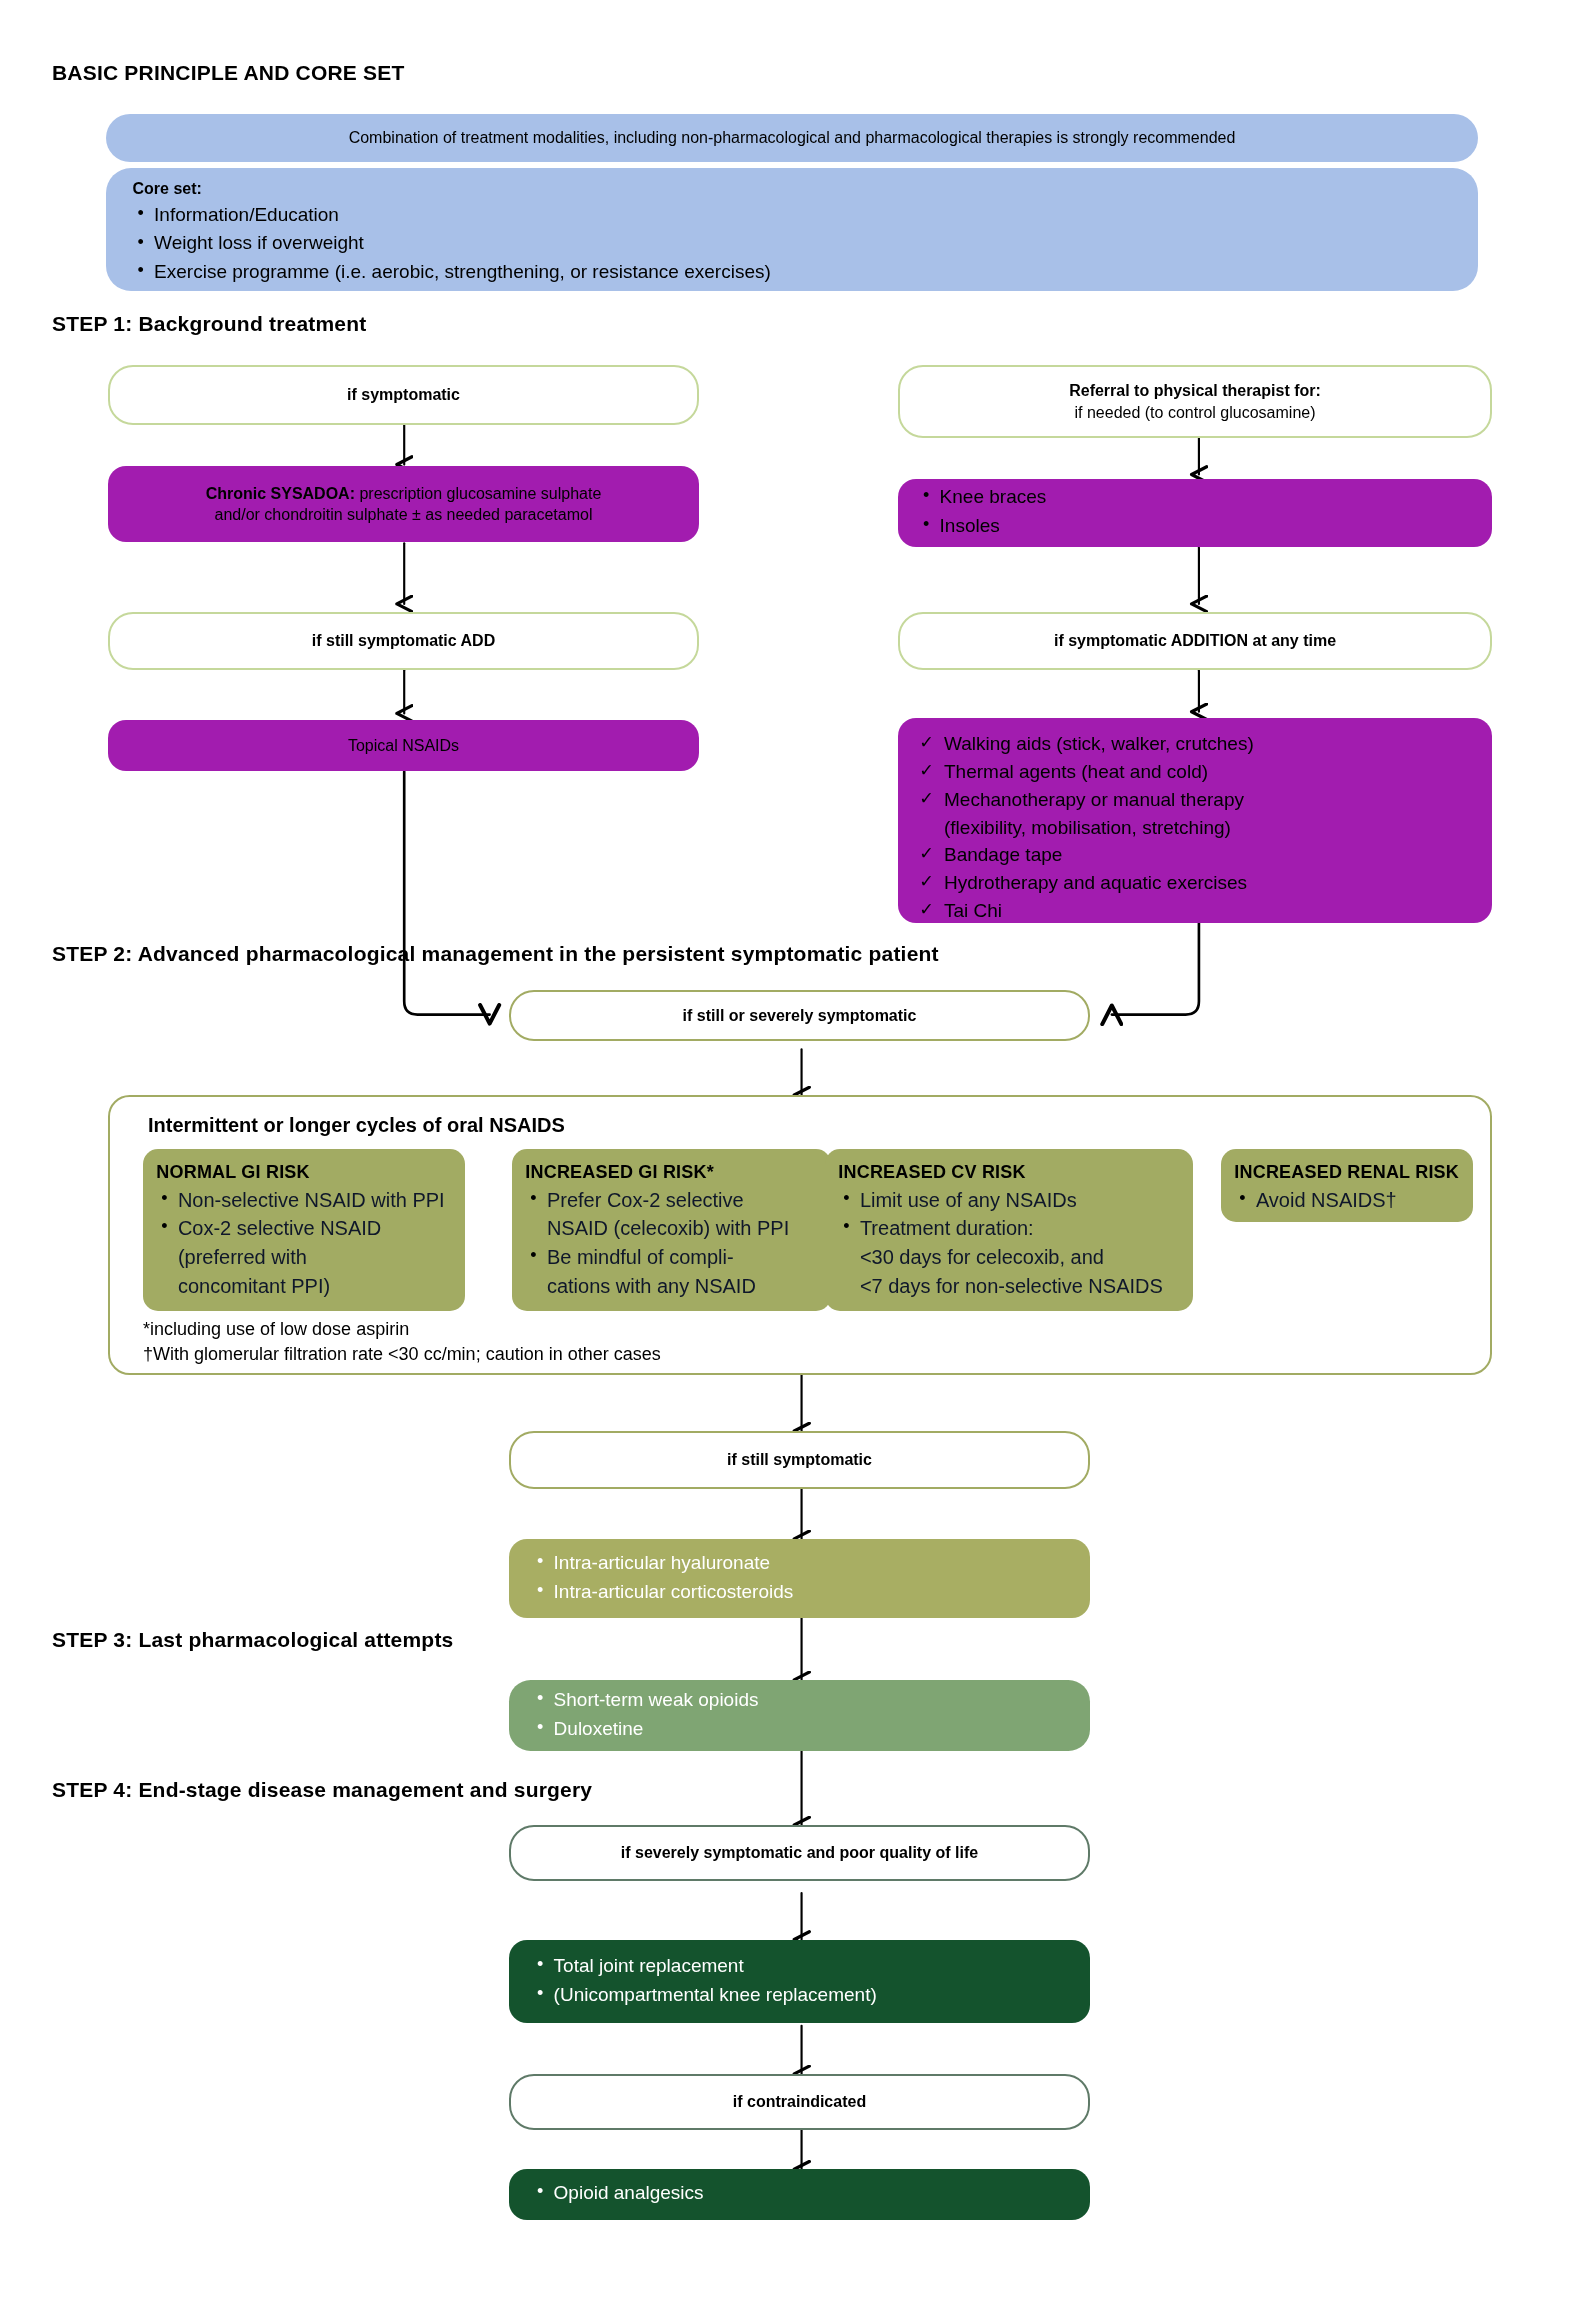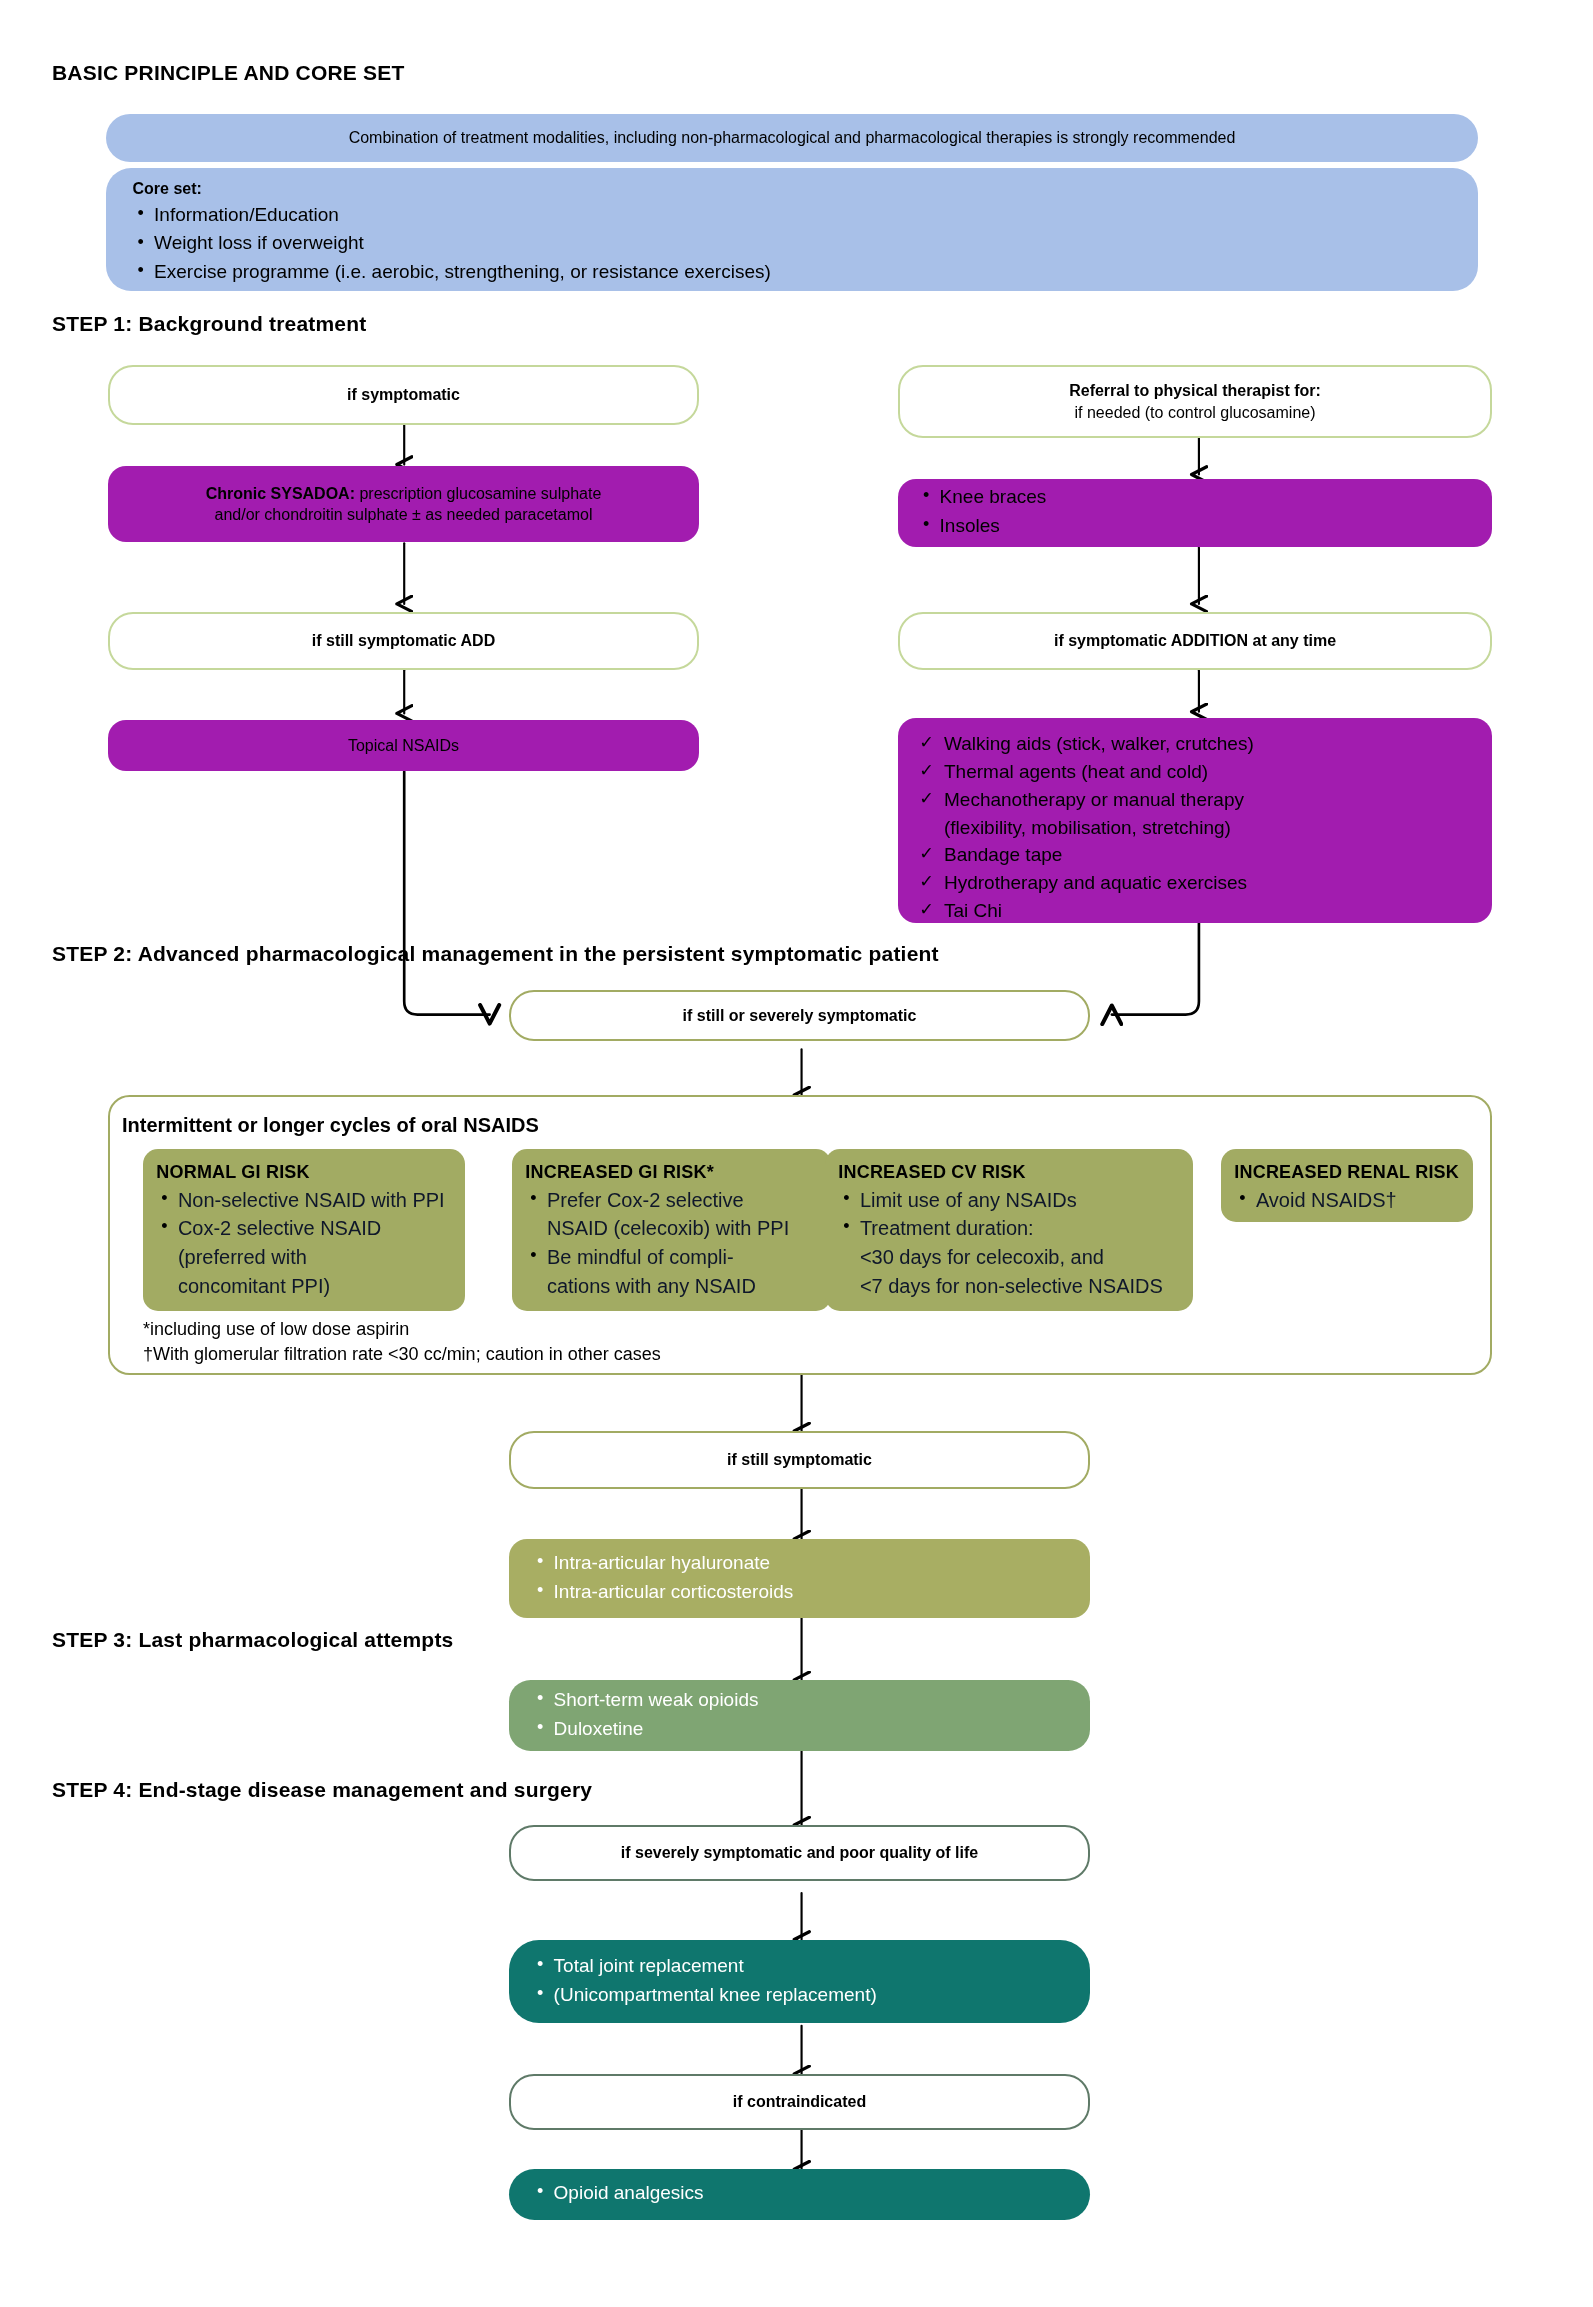--- a/index.html
+++ b/index.html
@@ -197,7 +197,7 @@
   </div>
 
   <div class="box outline-container" style="left:108px;top:1095px;width:1384px;height:280px;justify-content:flex-start;padding-top:15px;">
-    <div class="txt b" style="padding-left:12px;font-size:20px;">Intermittent or longer cycles of oral NSAIDS</div>
+    <div class="txt b" style="padding-left:38px;font-size:20px;">Intermittent or longer cycles of oral NSAIDS</div>
   </div>
 
   <div class="risk-box" style="left:143px;top:1149px;width:322px;height:162px;">

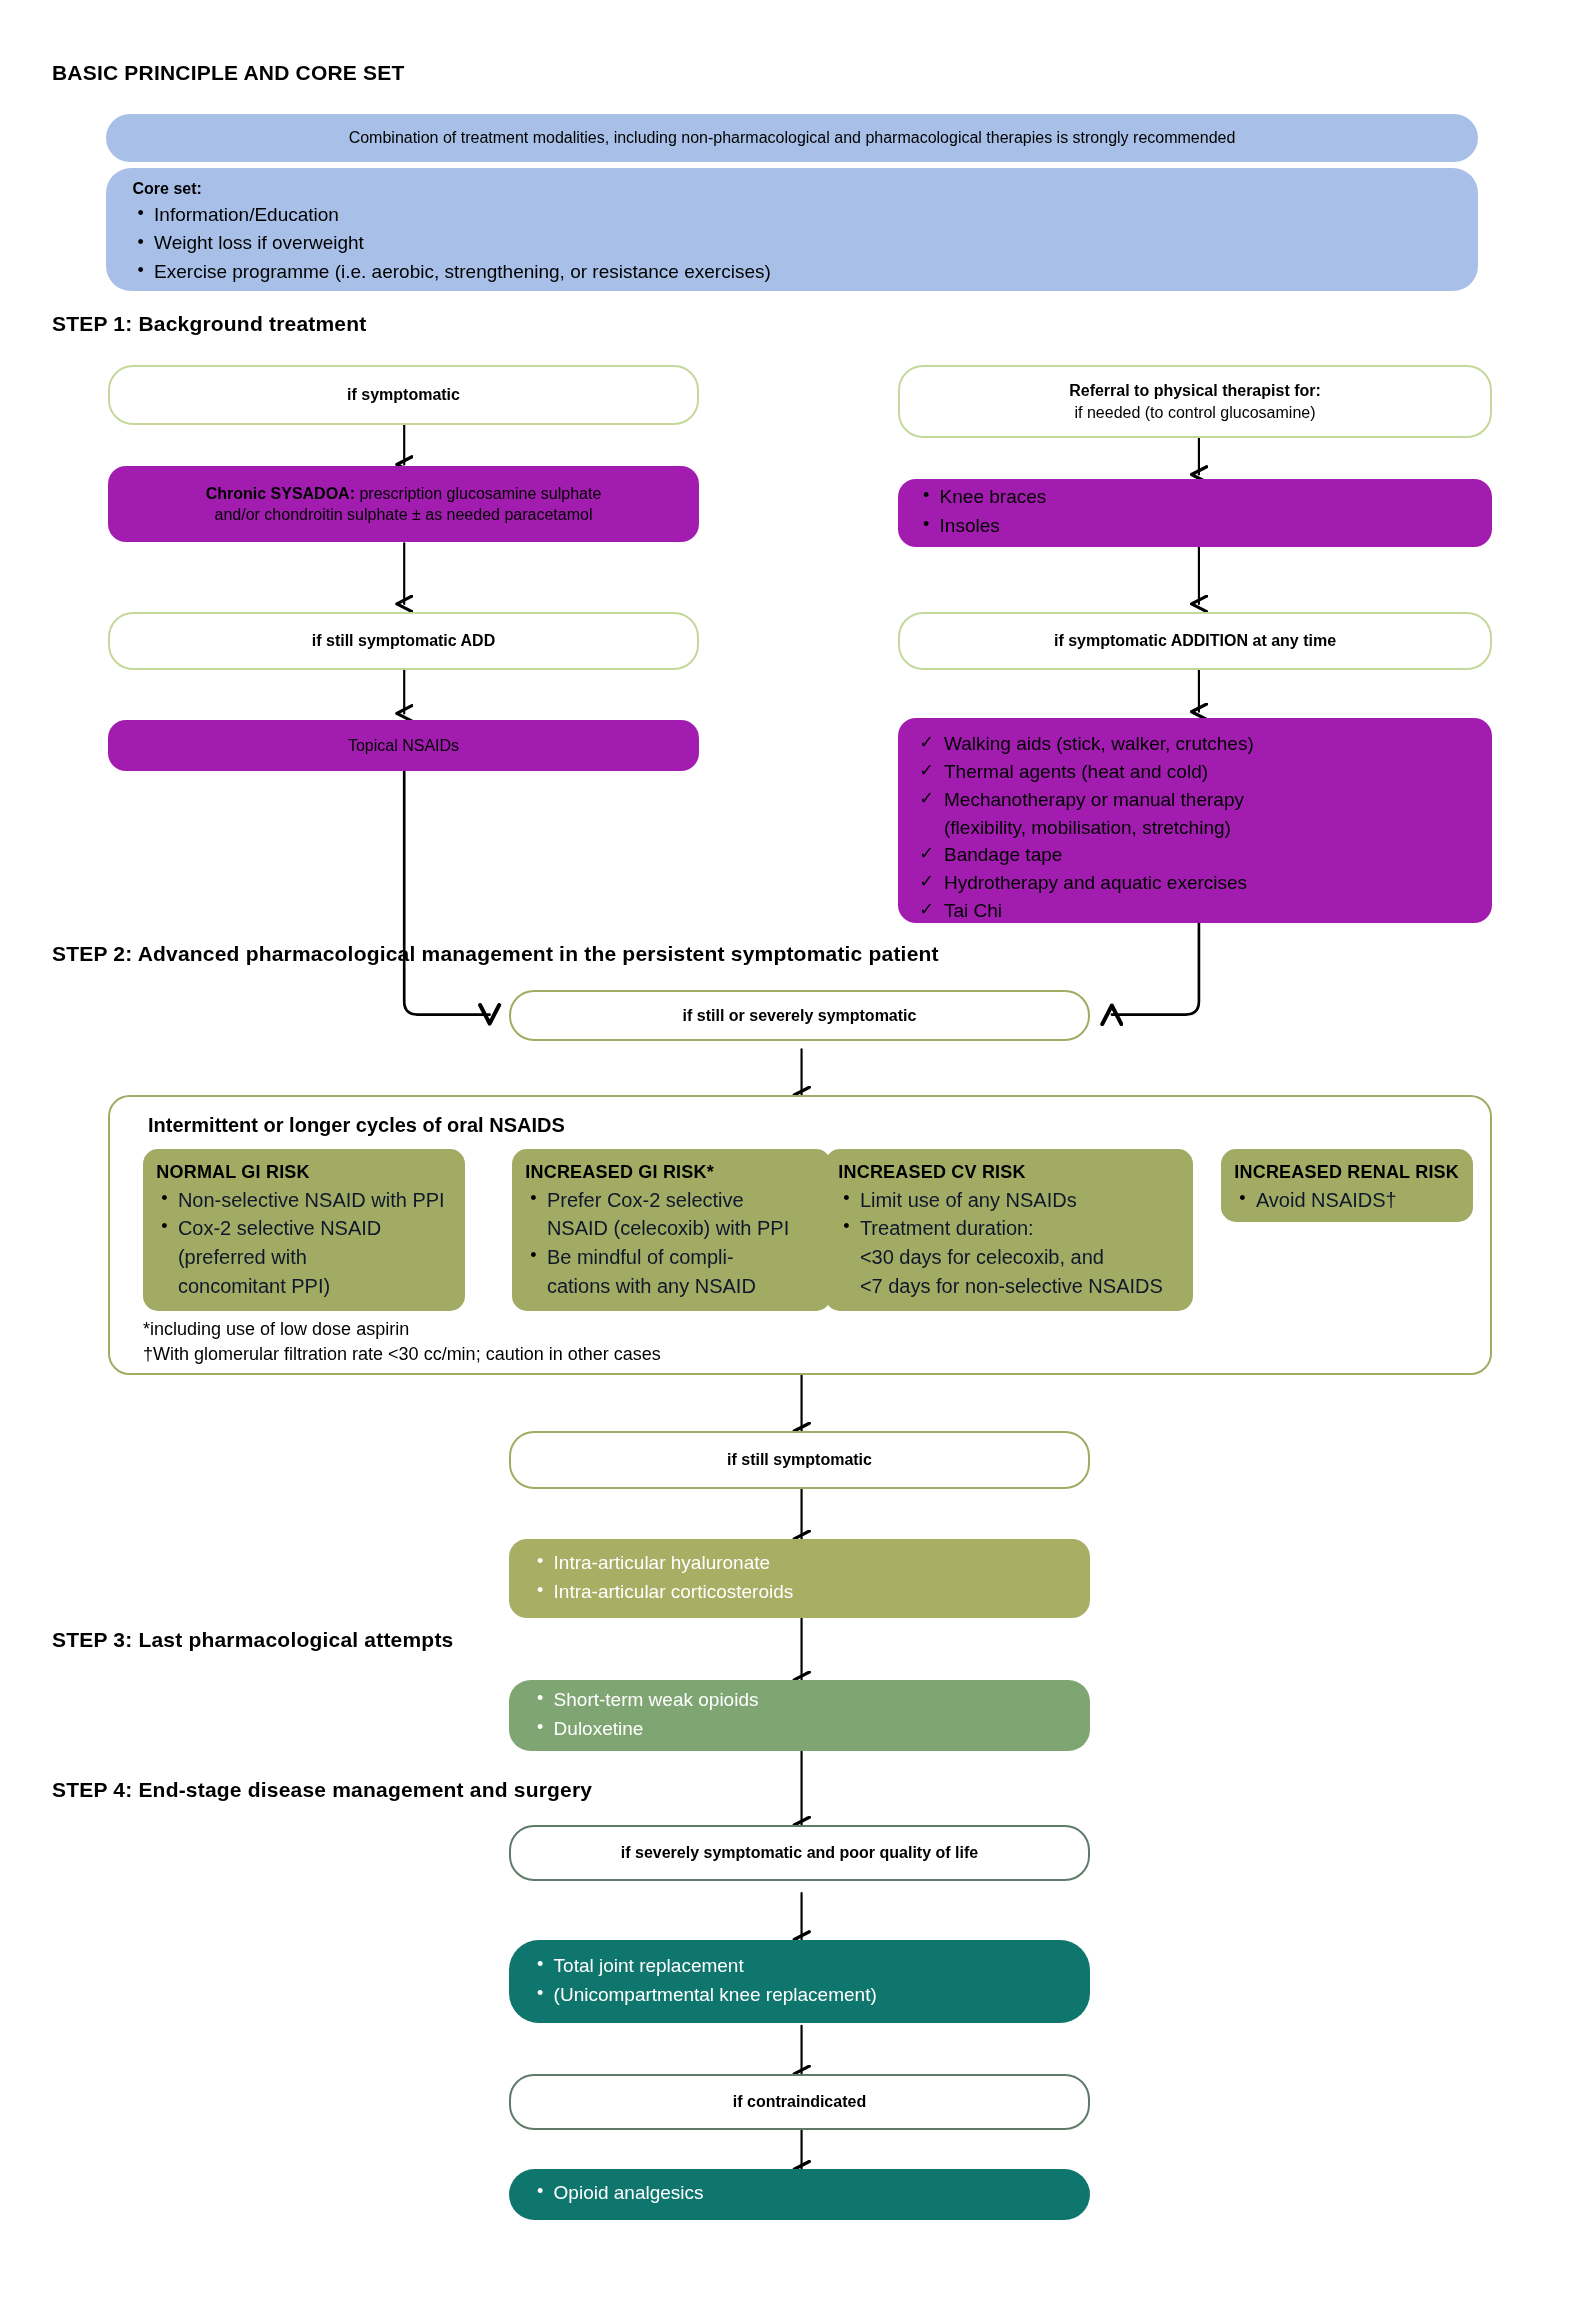--- a/index.html
+++ b/index.html
@@ -36,7 +36,7 @@
   .green-light{background:#a21caf;border-radius:18px;}
   .green-mid2{background:#a8ae63;border-radius:18px;}
   .green-dark{background:#7fa573;border-radius:21.6px;}
-  .green-darkest{background:#0f766e;border-radius:30px;}
+  .green-darkest{background:#14532d;border-radius:18px;}
 
   .outline-light{background:#ffffff;border:2.5px solid #c5d89b;border-radius:25px;}
   .outline-mid{background:#ffffff;border:2.5px solid #a2ab63;border-radius:25px;}

